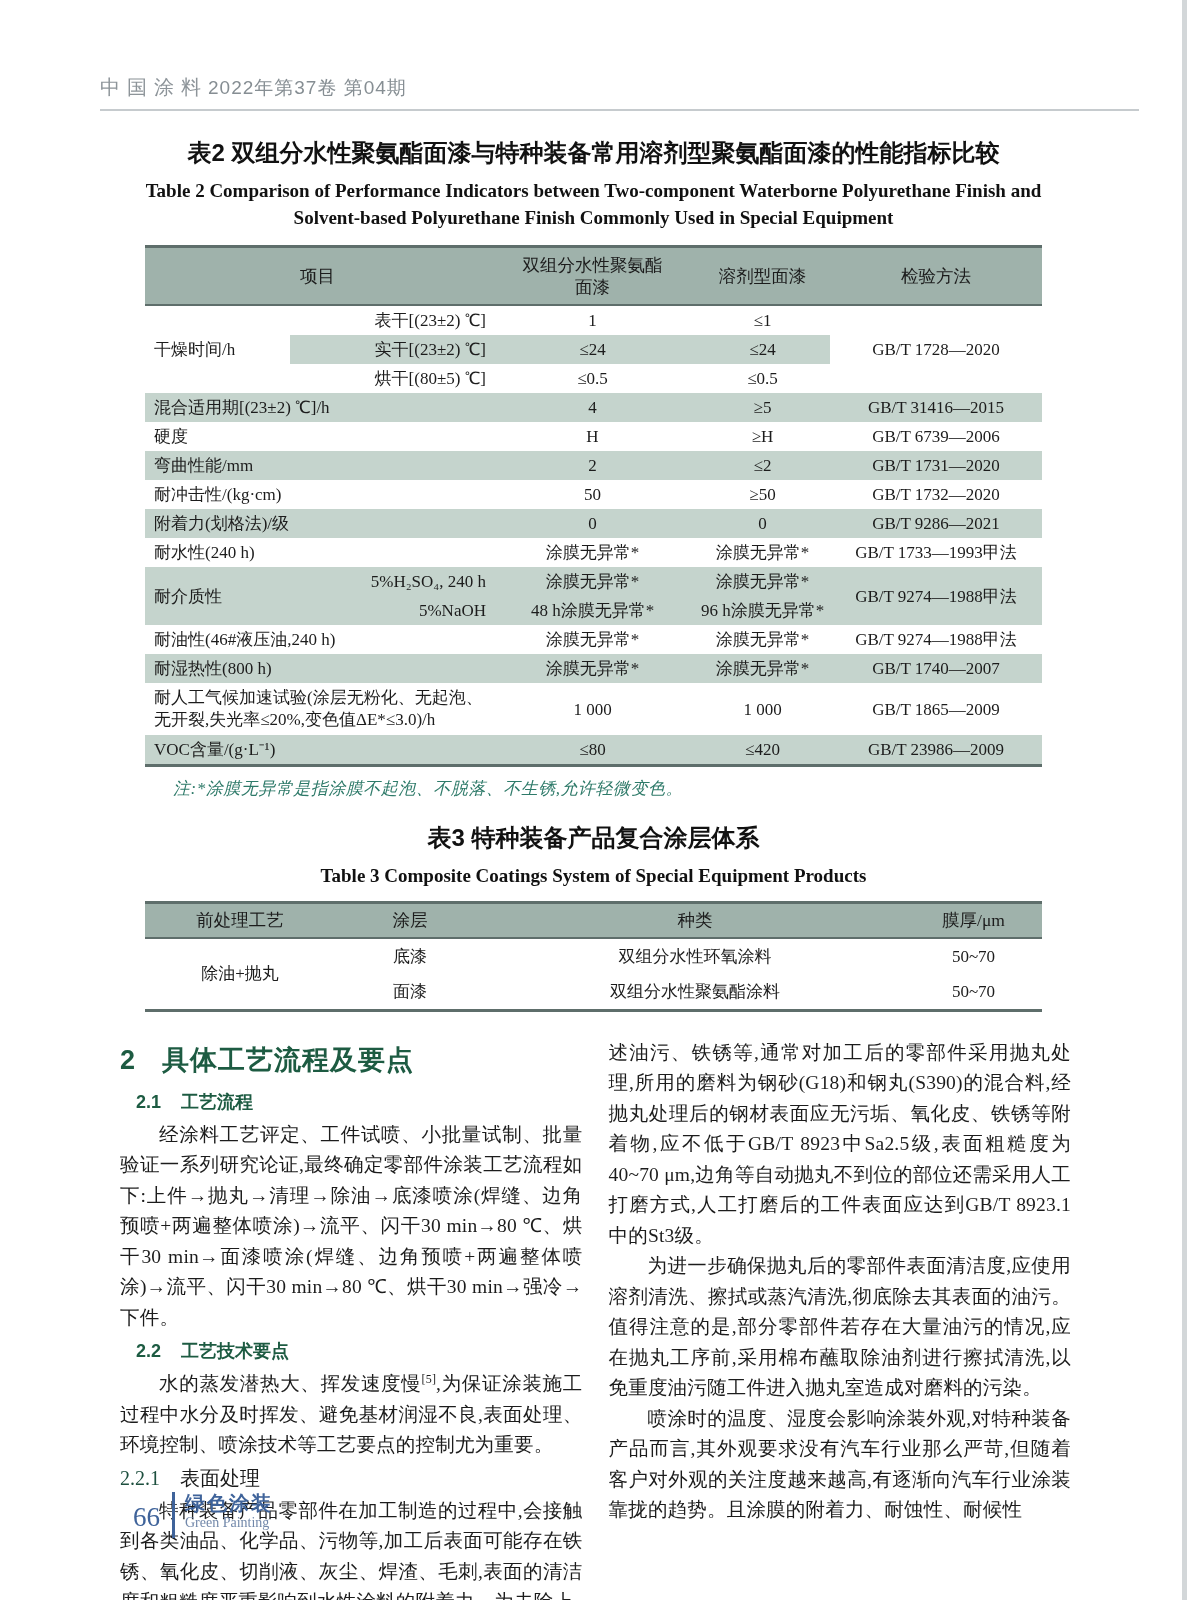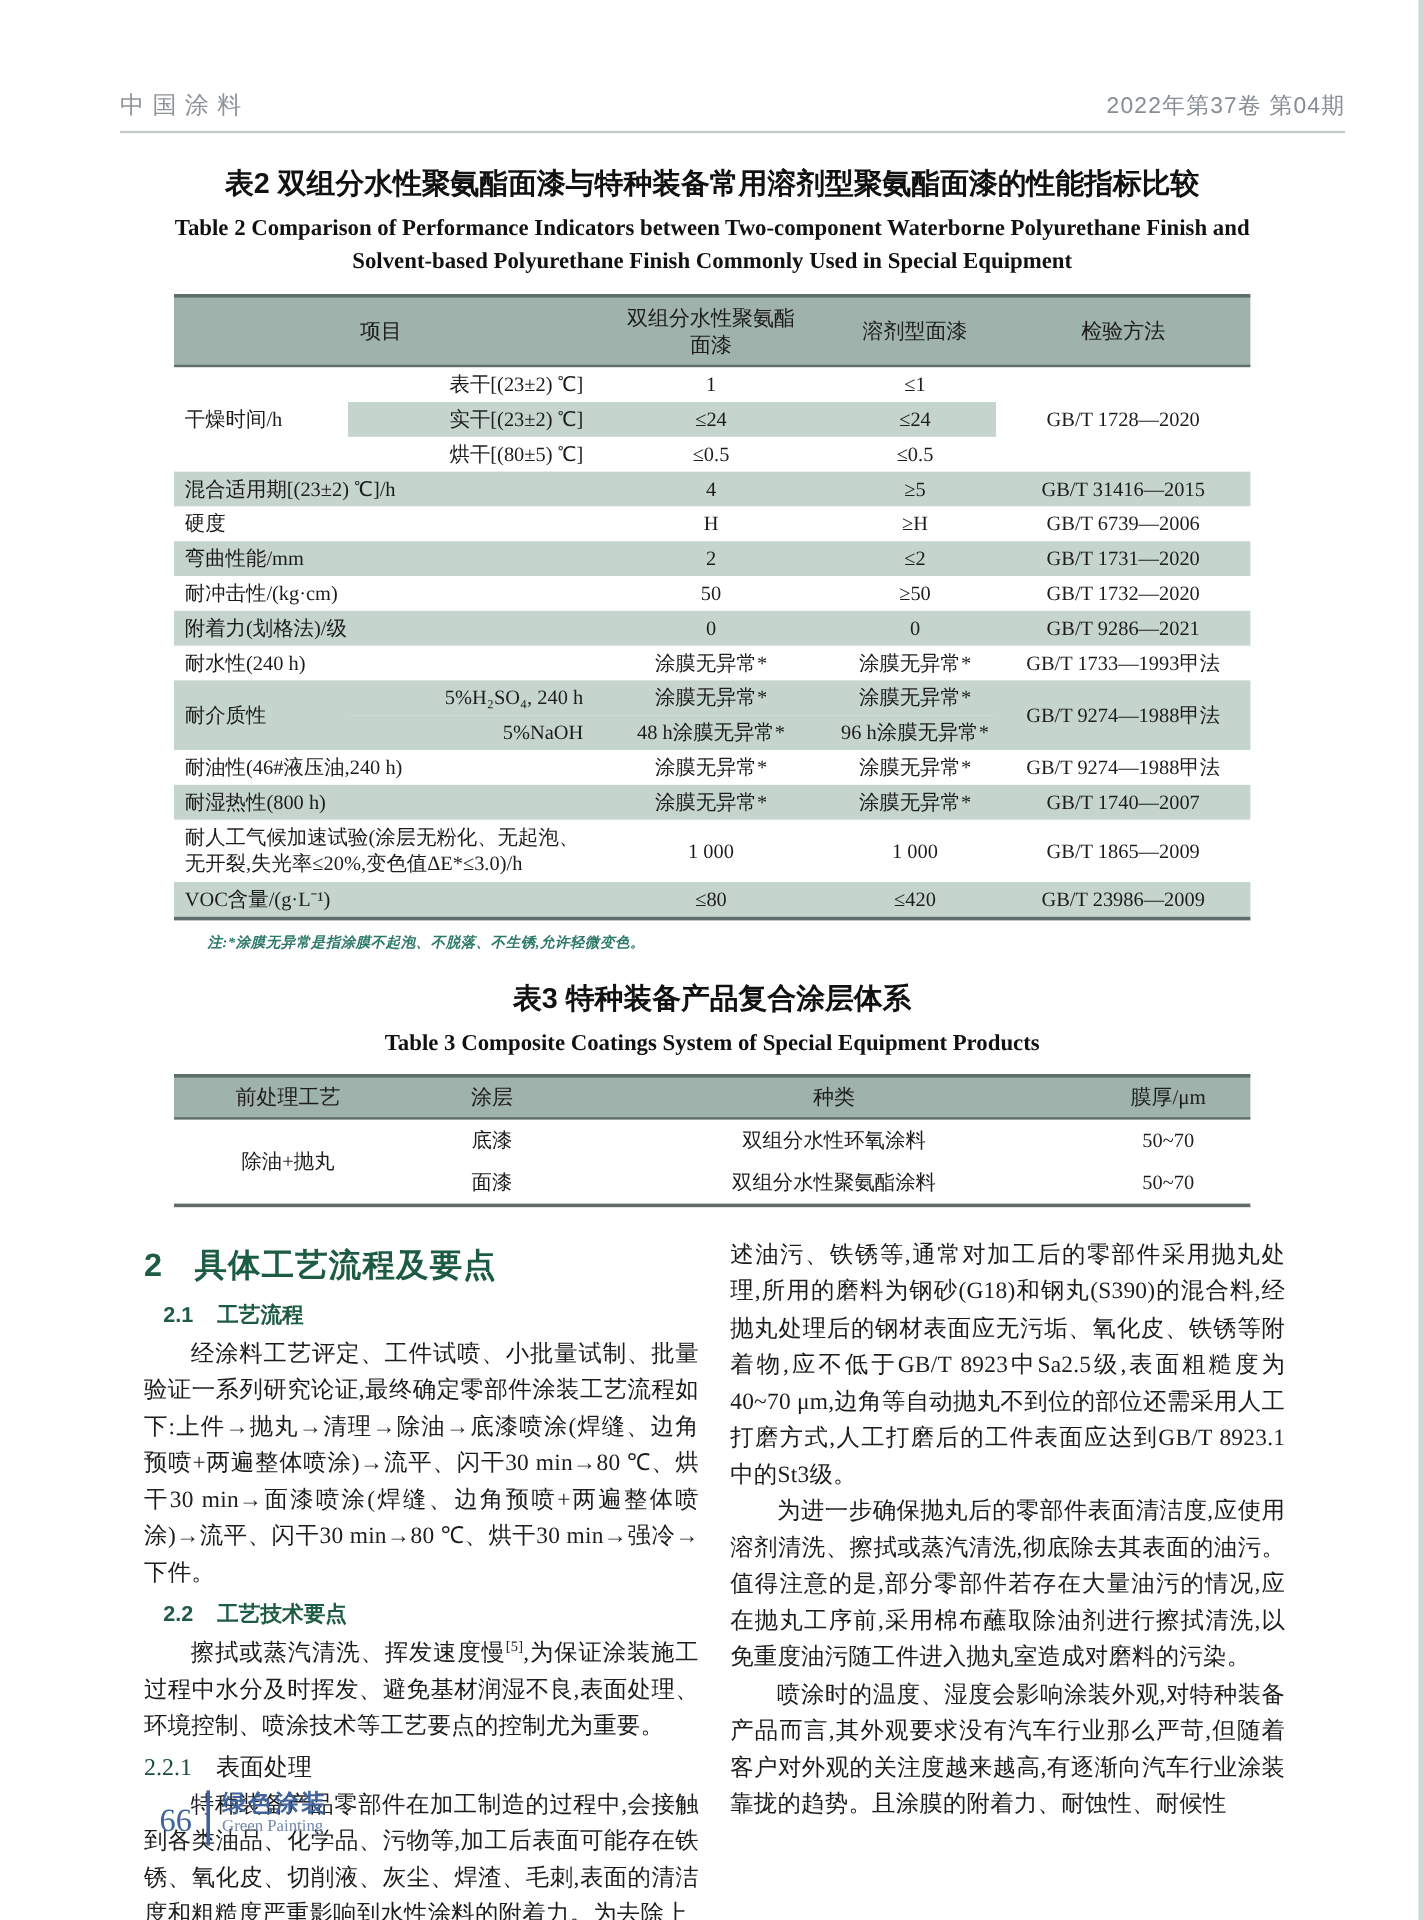--- a/index.html
+++ b/index.html
@@ -8,8 +8,8 @@
   .edge-strip{position:absolute;top:0;right:0;width:5px;height:100%;background:#d3d7d9;}
 
   
-  .runhead{display:flex;justify-content:space-between;align-items:flex-end;
-           margin:74px 66px 0 100px;border-bottom:2px solid #c6cbce;padding-bottom:8px;}
+  .runhead{display:flex;justify-content:flex-start;align-items:flex-end;
+           margin:74px 48px 0 100px;border-bottom:2px solid #c6cbce;padding-bottom:8px;}
   .journal{font-family:"Liberation Sans",sans-serif;font-size:20px;color:#8d9499;letter-spacing:7px;}
   .issue{font-family:"Liberation Sans",sans-serif;font-size:19px;color:#868e93;letter-spacing:1px;}
 

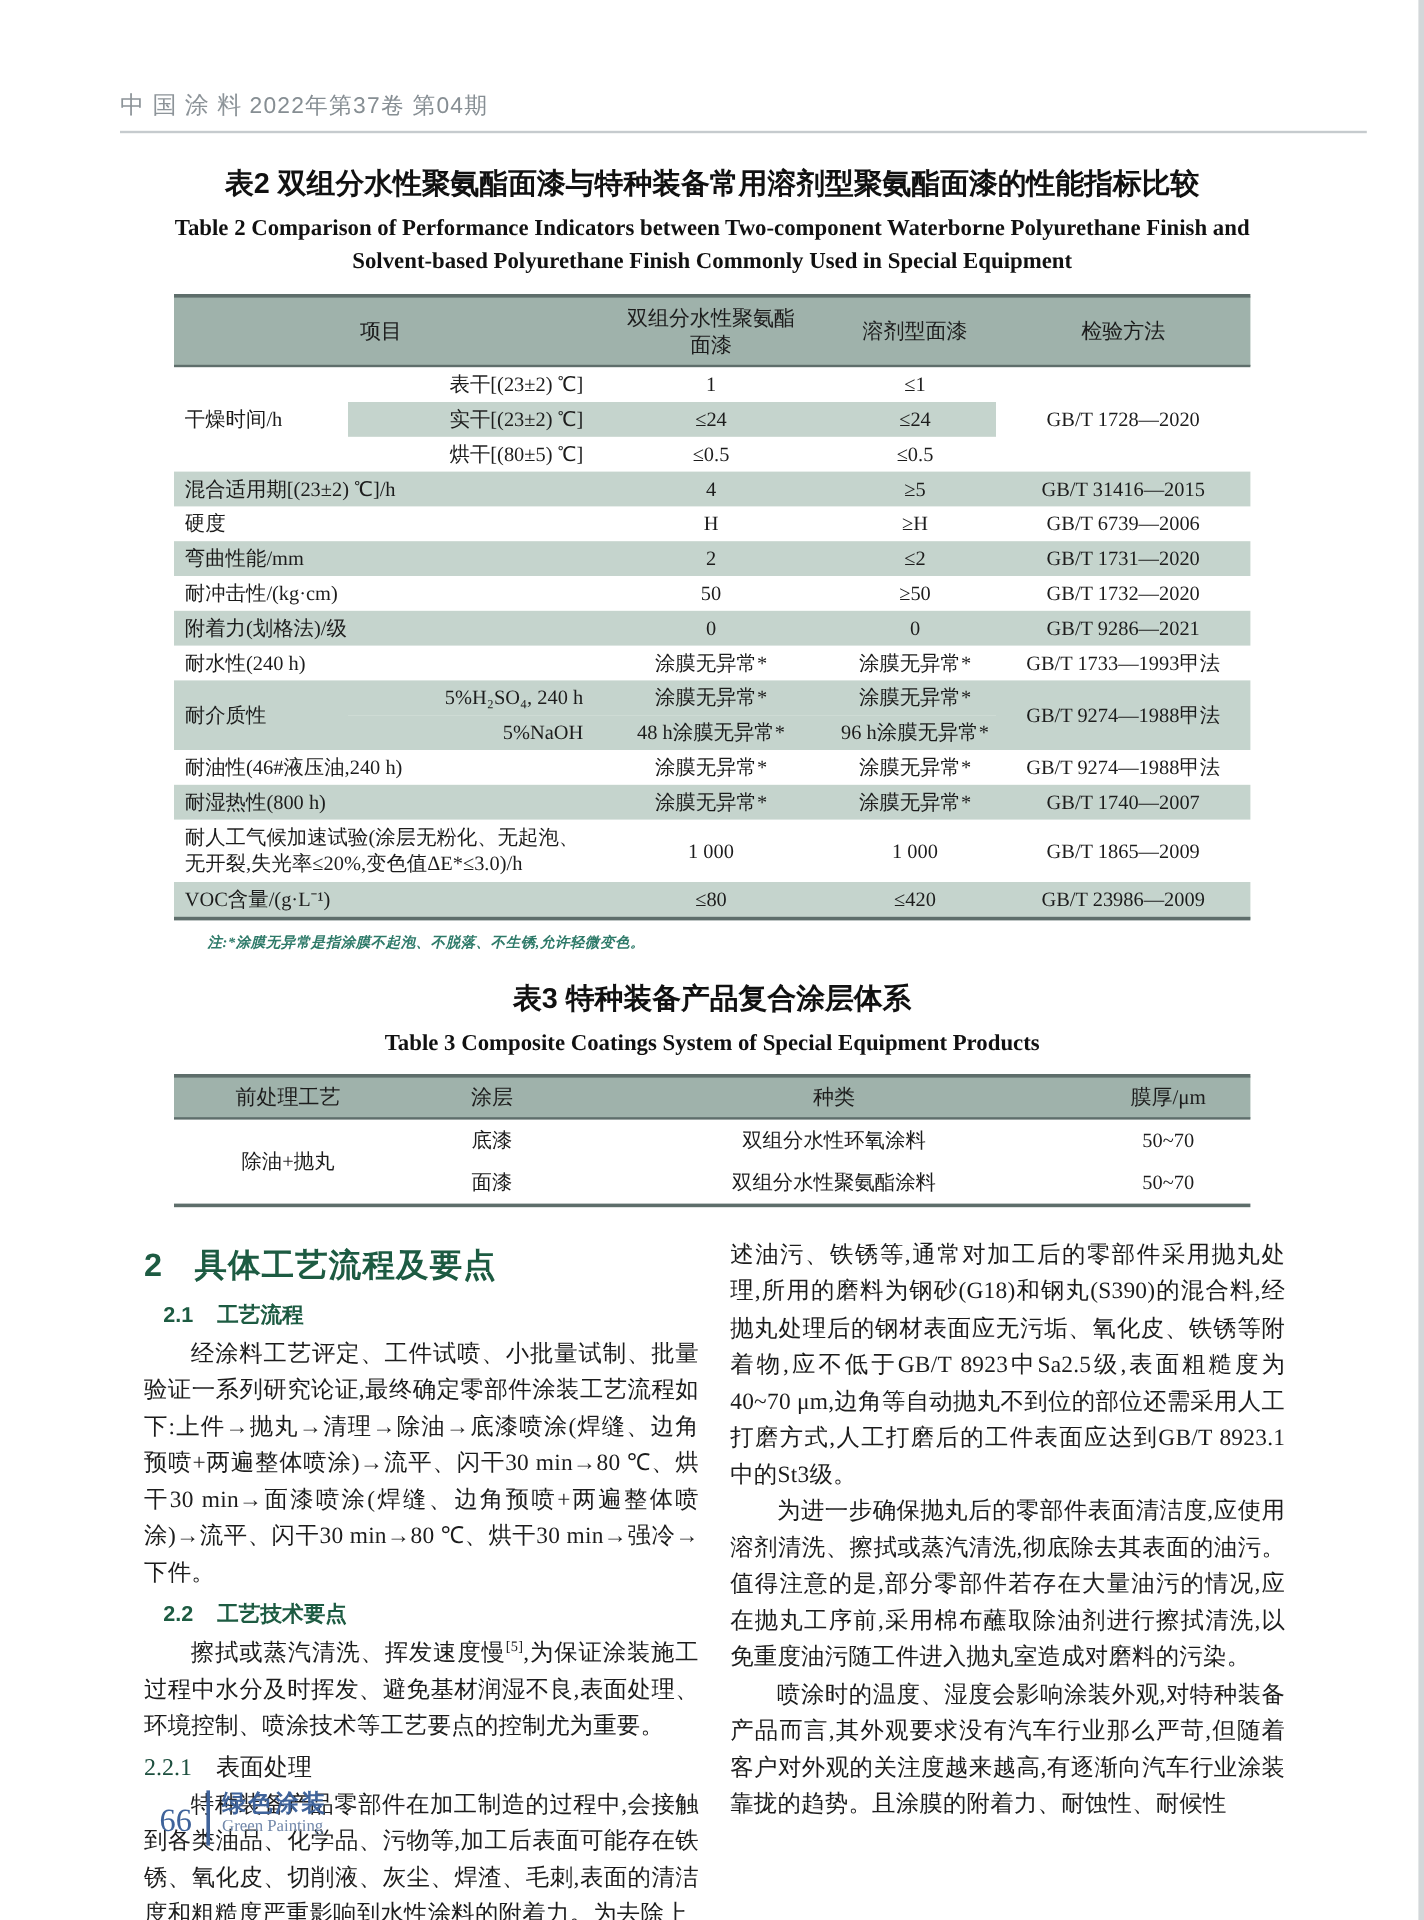--- a/index.html
+++ b/index.html
@@ -34,7 +34,7 @@
   .two-line{line-height:22px;}
 
   
-  .note{margin:10px 0 0 173px;font-size:12px;font-style:italic;color:#2e7a69;letter-spacing:0.5px;font-weight:bold;}
+  .note{margin:10px 0 0 173px;font-size:17px;font-style:italic;color:#2e7a69;letter-spacing:0.5px;}
 
   
   .sec{display:flex;gap:26px;margin:26px 116px 0 120px;}

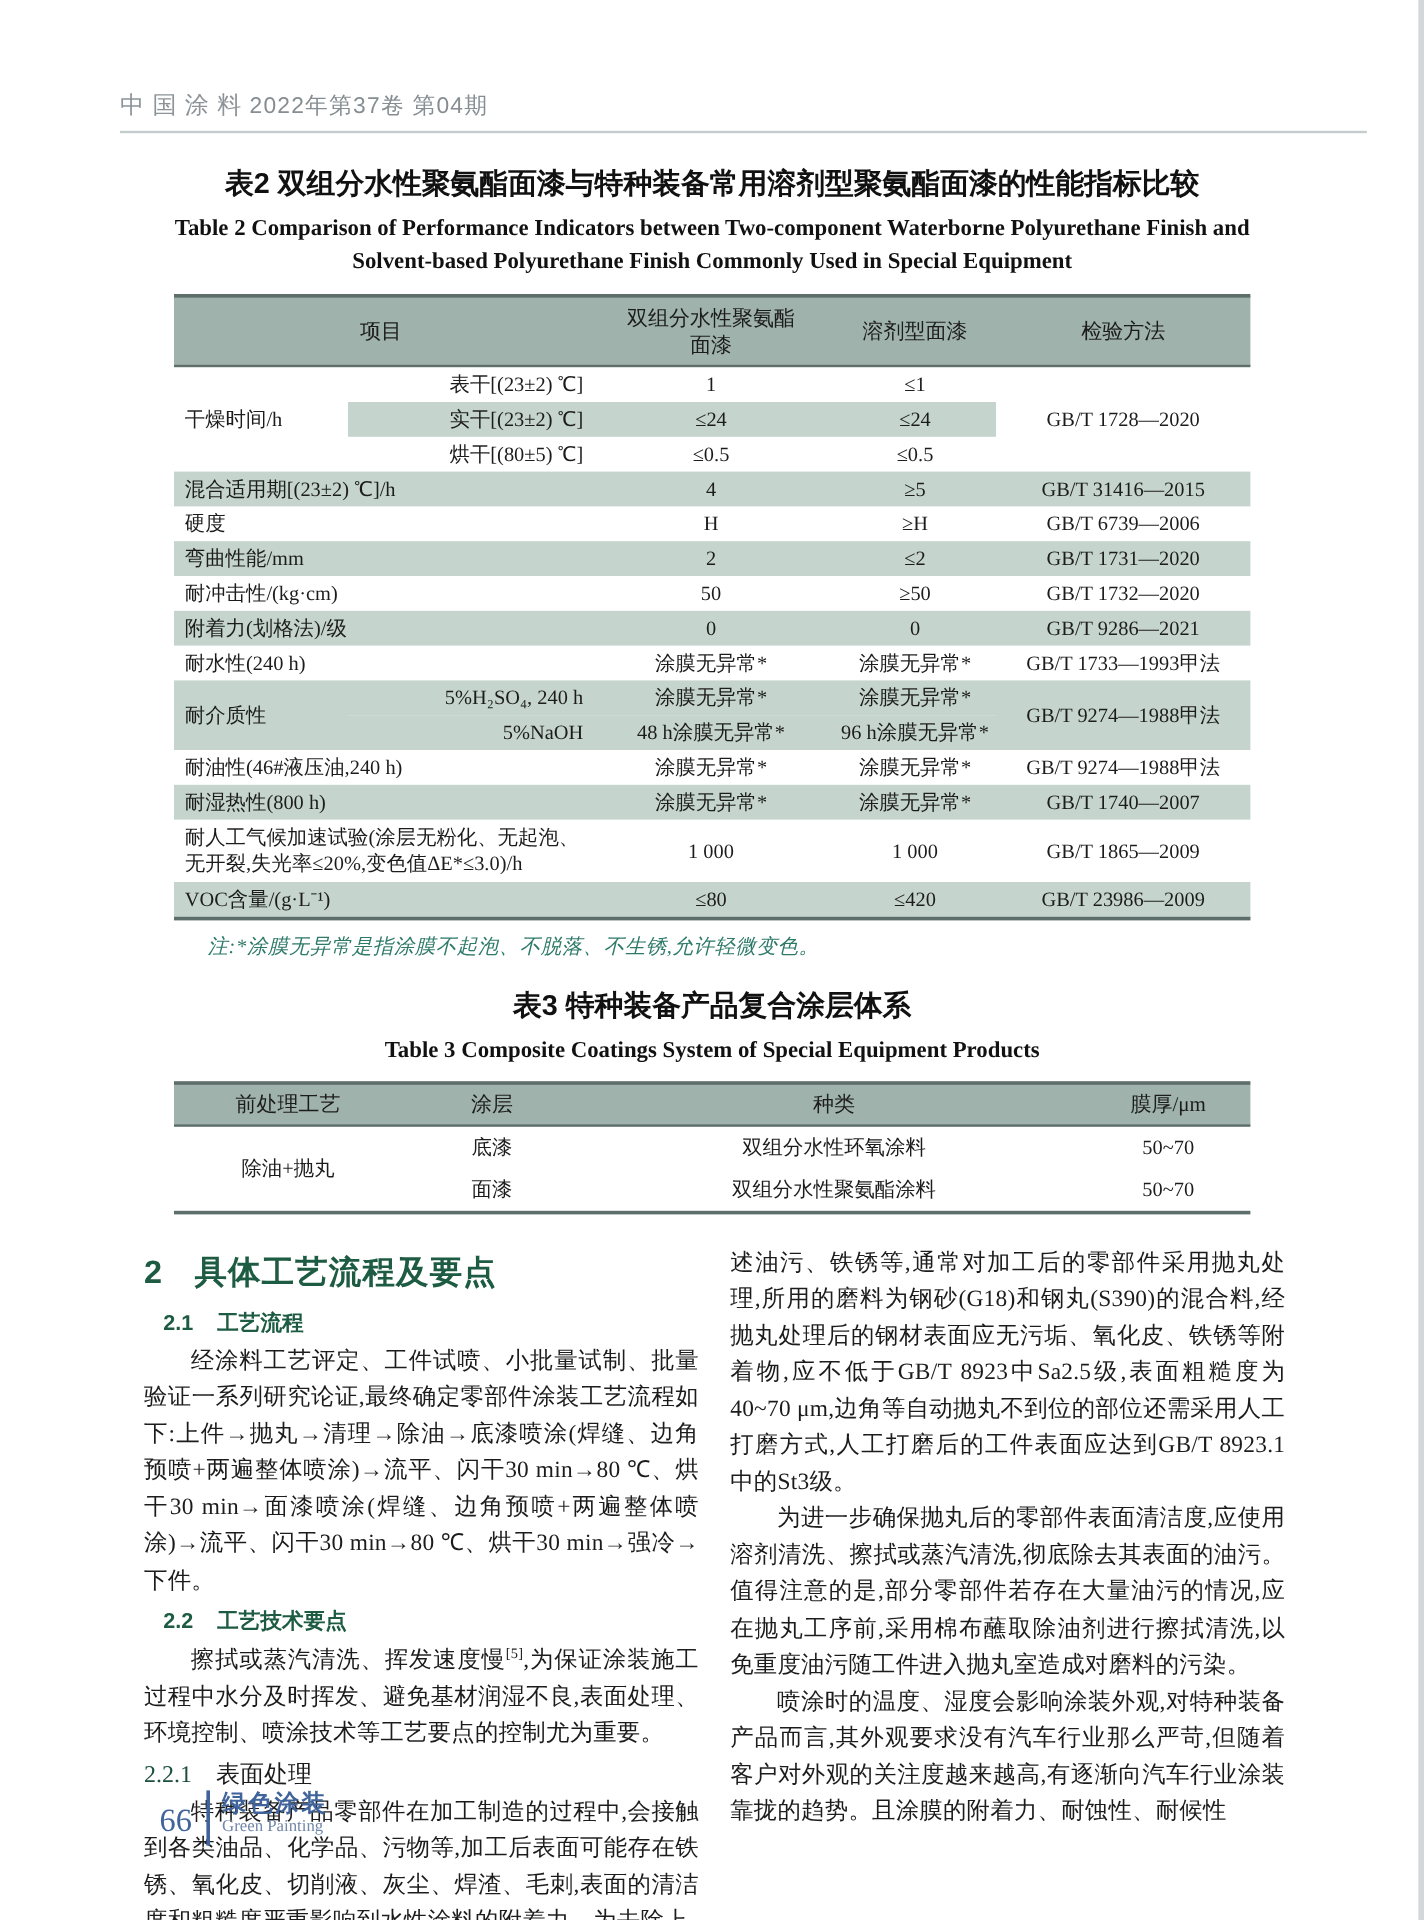--- a/index.html
+++ b/index.html
@@ -232,7 +232,7 @@
       <div class="h2">
         <span class="num">2.2</span><span>工艺技术要点</span>
       </div>
-      <p class="para"><span>擦拭或蒸汽清洗、挥发速度慢</span><sup class="ref">[5]</sup><span>,为保证涂装施工过程中水分及时挥发、避免基材润湿不良,表面处理、环境控制、喷涂技术等工艺要点的控制尤为重要。</span></p>
+      <p class="para"><span>水的蒸发潜热大、挥发速度慢</span><sup class="ref">[5]</sup><span>,为保证涂装施工过程中水分及时挥发、避免基材润湿不良,表面处理、环境控制、喷涂技术等工艺要点的控制尤为重要。</span></p>
       <div class="h3">
         <span class="num">2.2.1</span><span>表面处理</span>
       </div>

